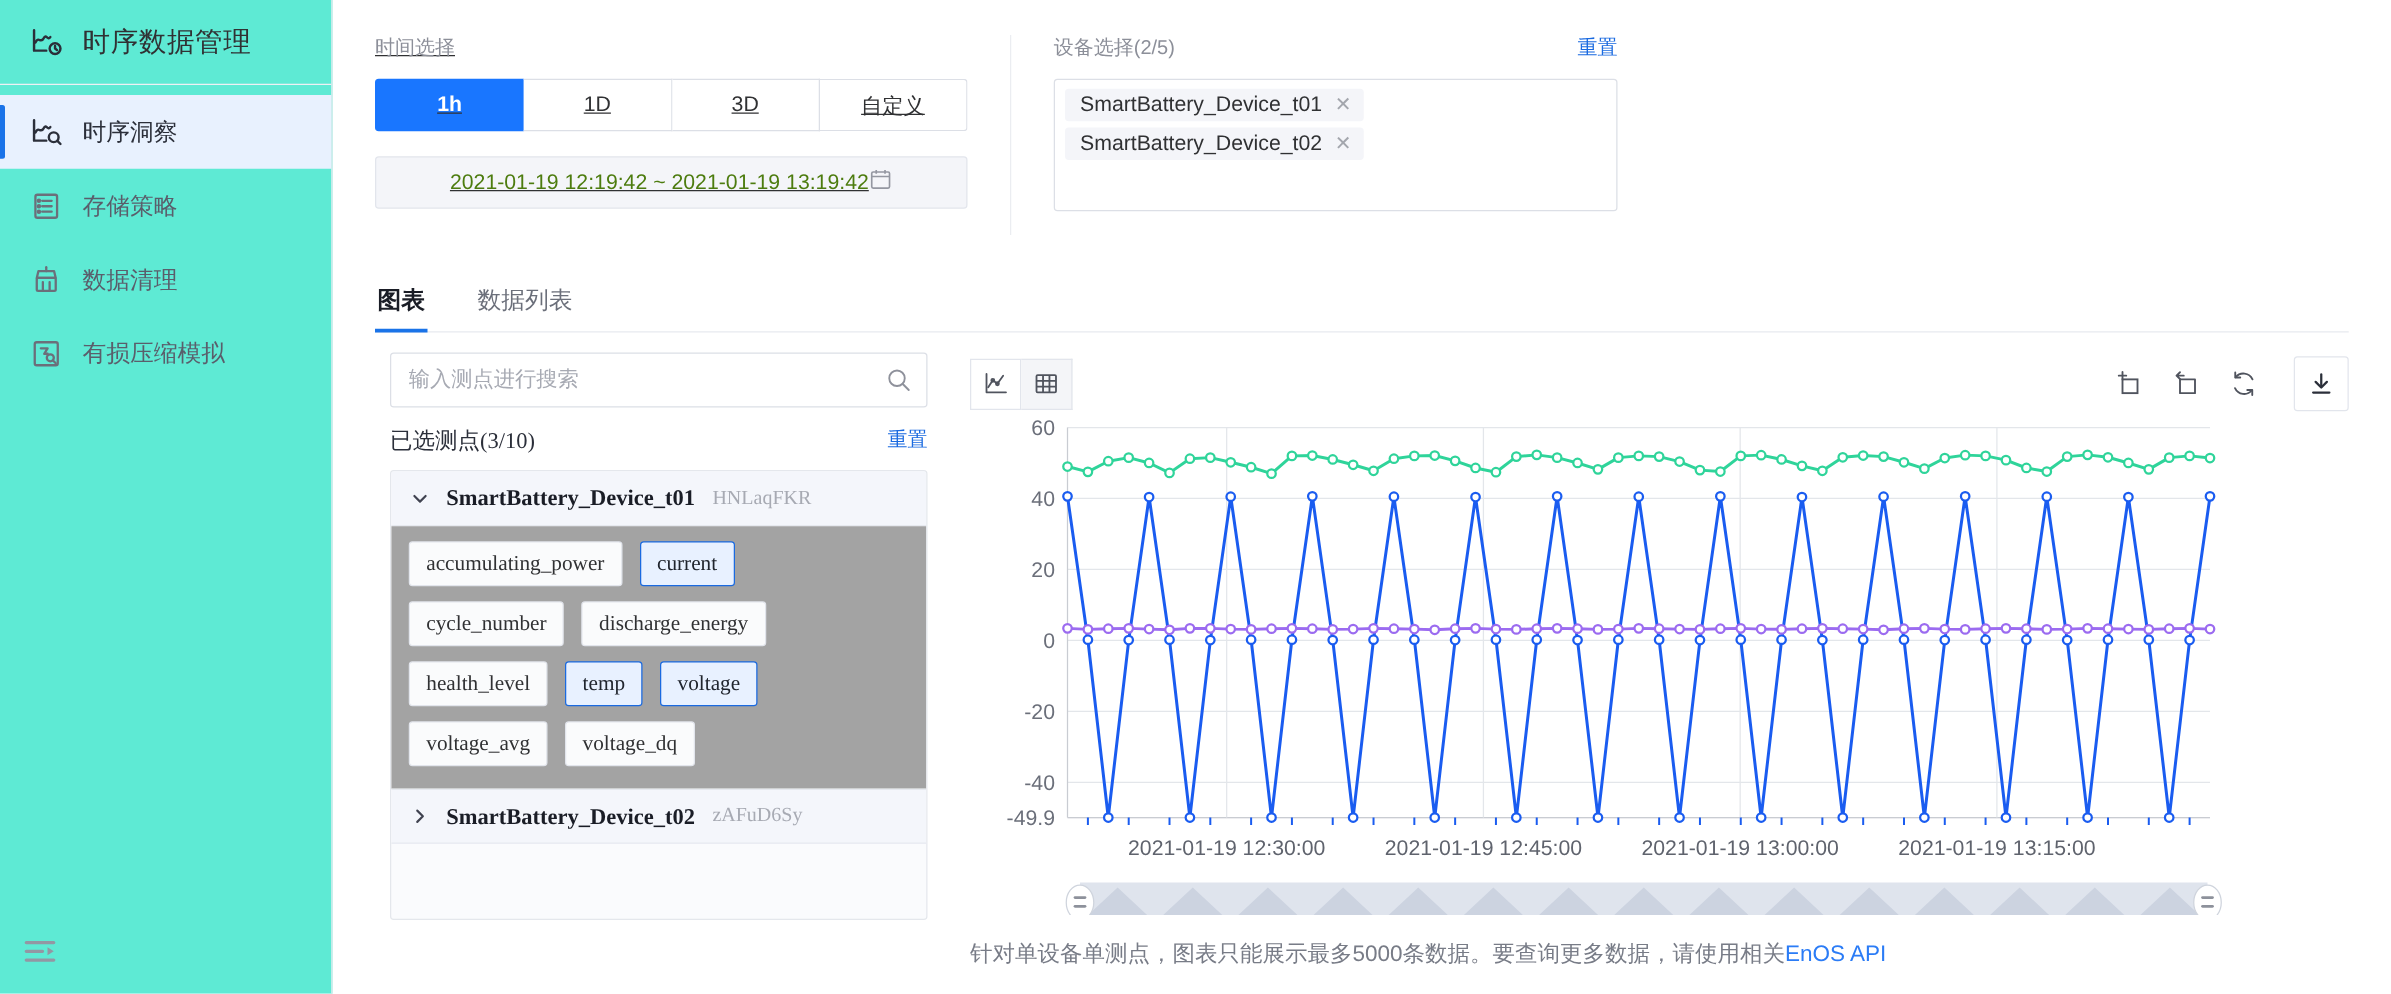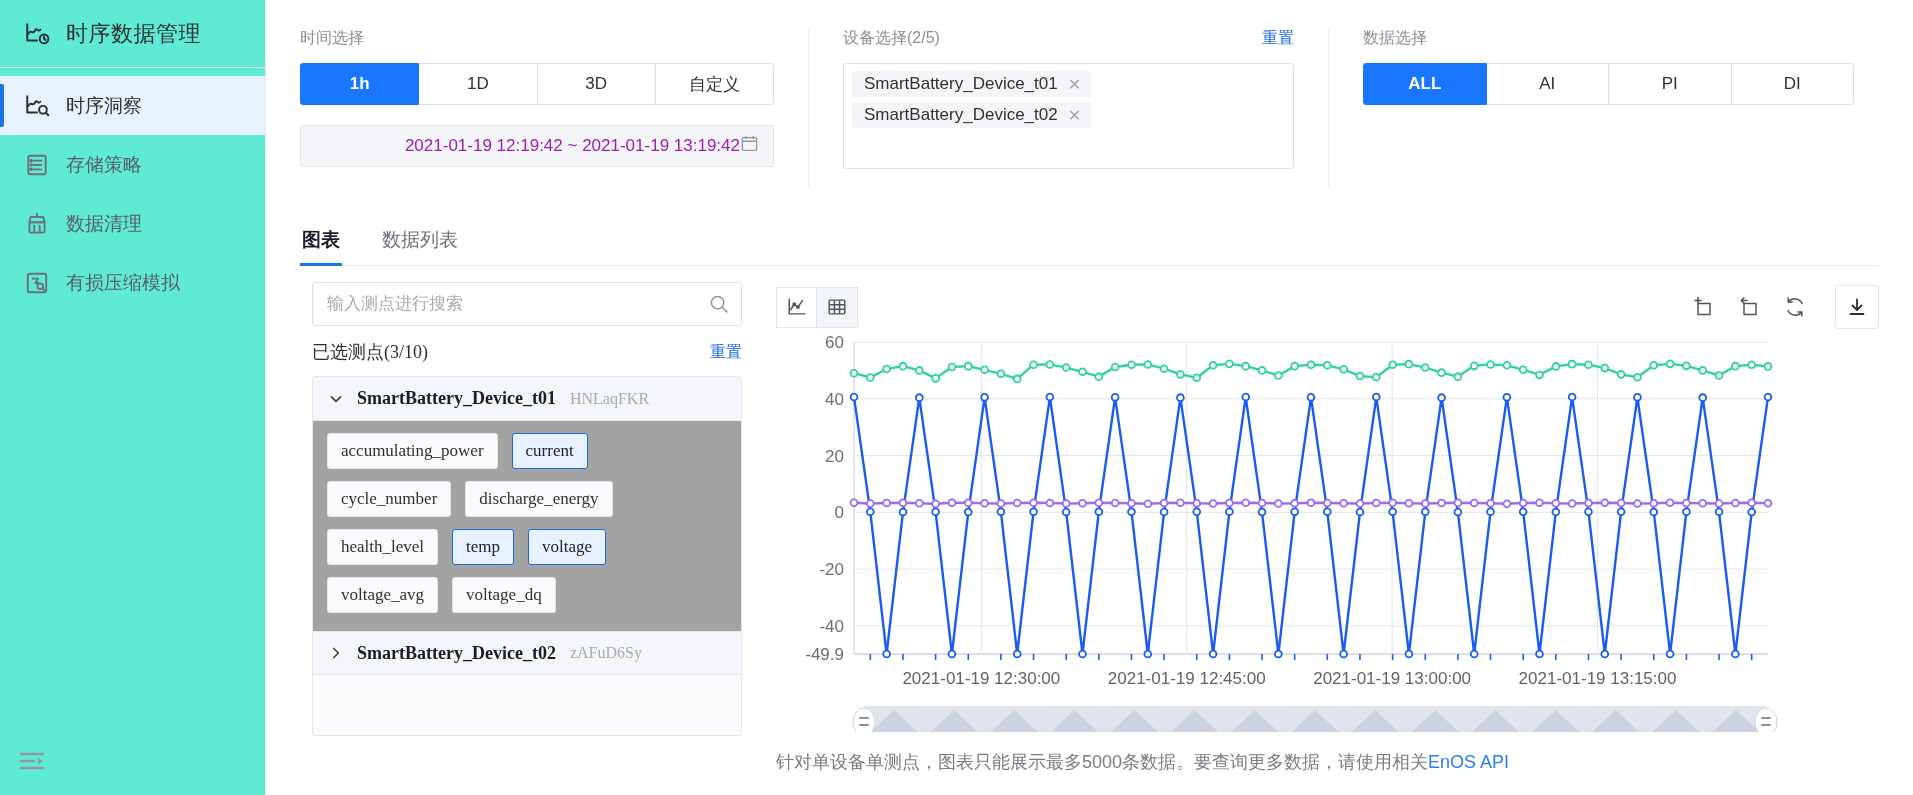--- a/index.html
+++ b/index.html
@@ -62,7 +62,7 @@
     height: 205px;
   }
   .filter-col { padding: 0 34px; position: relative; }
-  .filter-col.time { width: 542px; }
+  .filter-col.time { width: 542px; text-decoration: underline; }
   .filter-col.device { width: 520px; border-left: 1px solid #ebedf1; height: 160px;}
   .filter-col.datatype { width: 560px; border-left: 1px solid #ebedf1; height: 160px;}
   .filter-label {

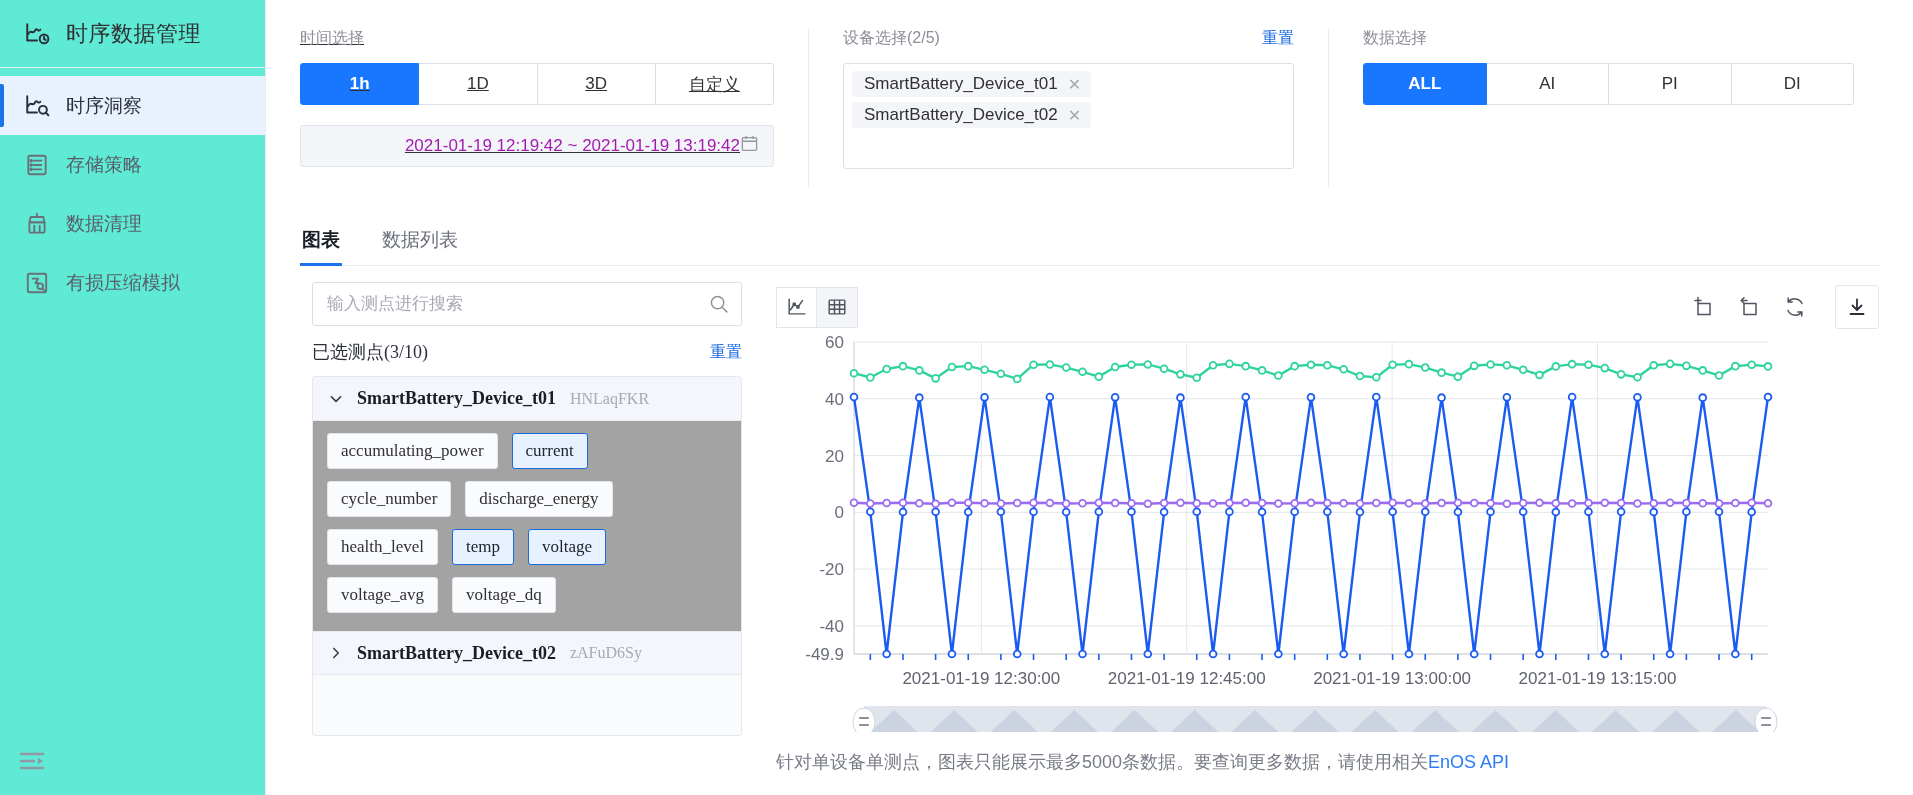--- a/index.html
+++ b/index.html
@@ -337,17 +337,6 @@
         </div>
       </div>
 
-      <div class="filter-col datatype">
-        <div class="filter-label">
-          <span>数据选择</span>
-        </div>
-        <div class="seg-group">
-          <div class="seg active">ALL</div>
-          <div class="seg">AI</div>
-          <div class="seg">PI</div>
-          <div class="seg">DI</div>
-        </div>
-      </div>
     </div>
 
     <div class="tabs">

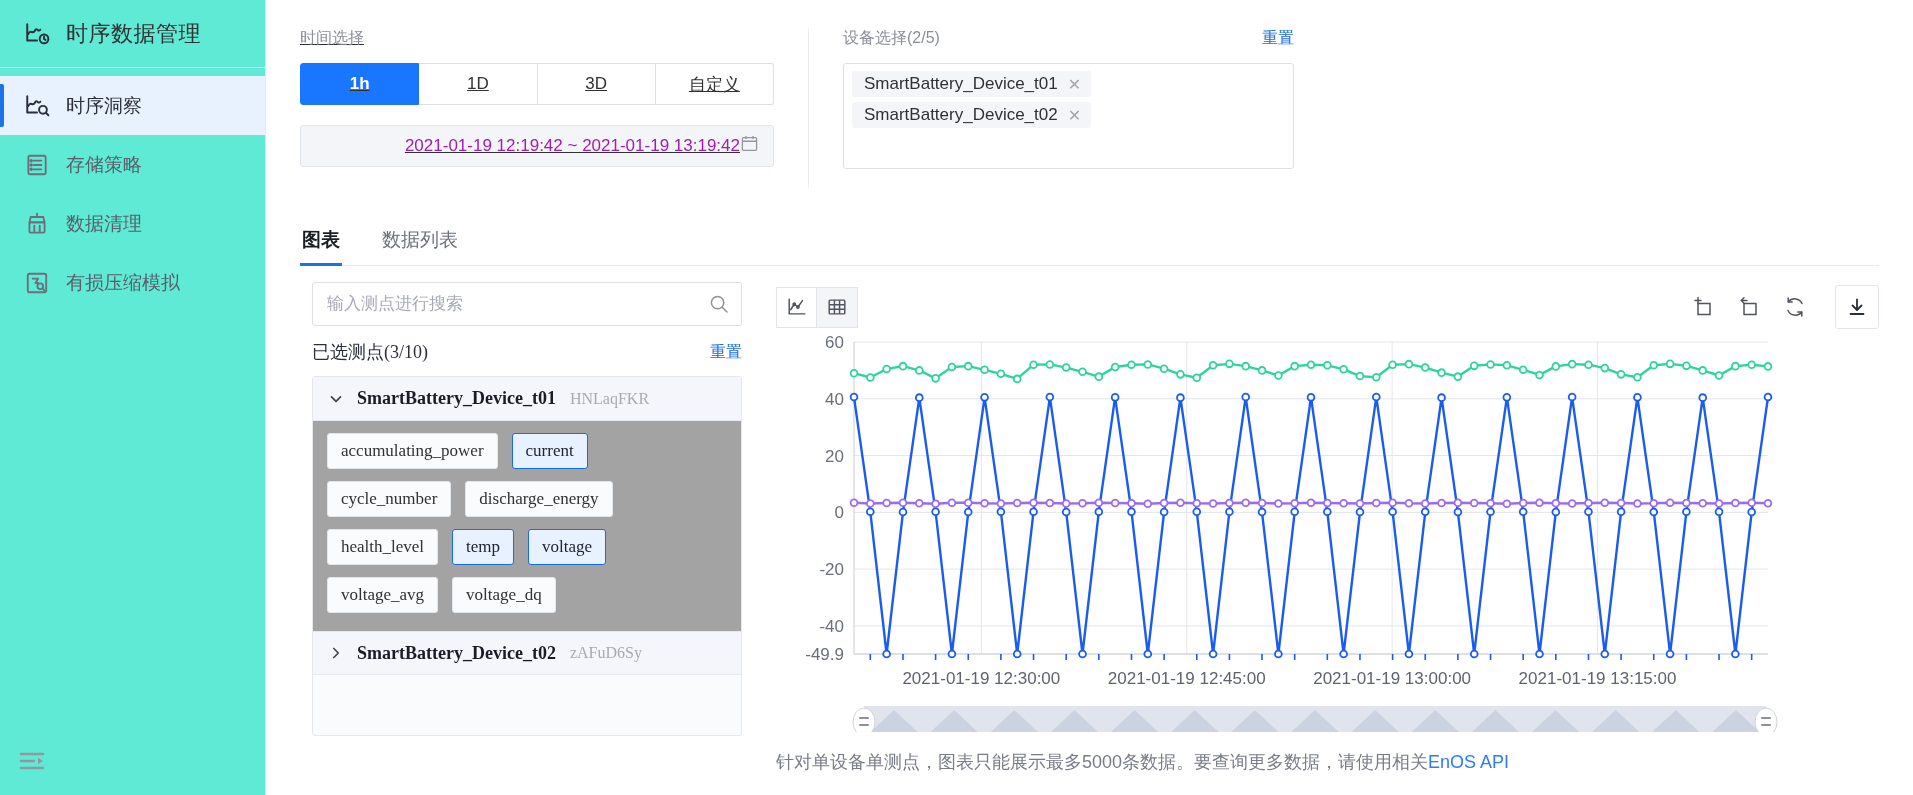--- a/index.html
+++ b/index.html
@@ -90,9 +90,9 @@
     margin-top: 20px;
     height: 42px; width: 100%;
     background: #f4f5f9; border: 1px solid #e2e5ec; border-radius: 3px;
-    display: flex; align-items: center; justify-content: flex-end;
+    display: flex; align-items: center; justify-content: center;
     padding: 0 14px;
-    font-size: 17px; color: #a21caf; cursor: pointer;
+    font-size: 17px; color: #4d7c0f; cursor: pointer;
   }
 
   .device-box {

